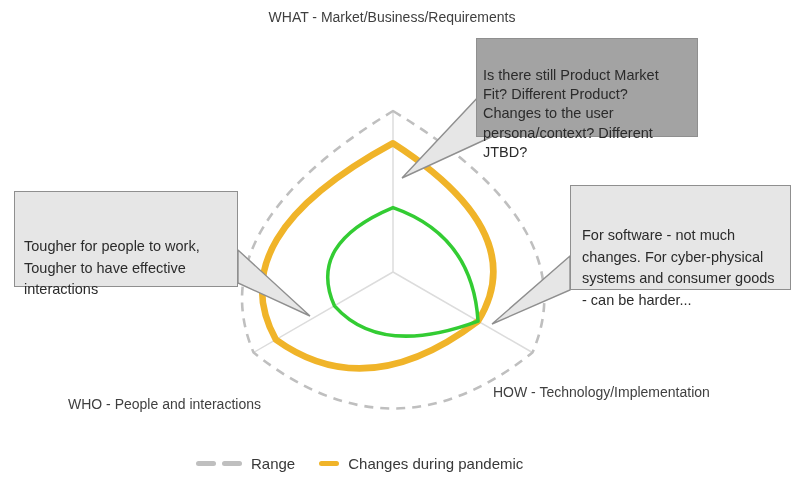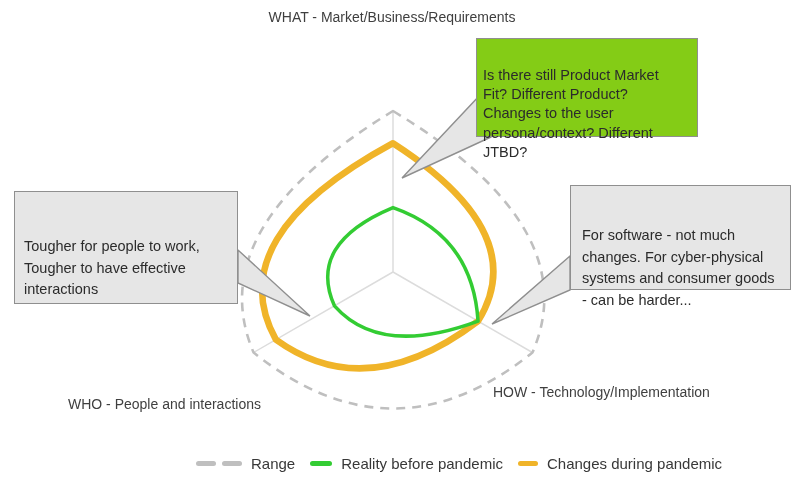--- a/index.html
+++ b/index.html
@@ -75,7 +75,7 @@
   <div class="axis-label who">WHO - People and interactions</div>
   <div class="axis-label how">HOW - Technology/Implementation</div>
 
-  <div class="callout what" style="background: #84cc16; border-color: rgb(143, 143, 143);">
+  <div class="callout what" style="background: #a3a3a3; border-color: rgb(143, 143, 143);">
     <span>Is there still Product Market
 Fit? Different Product?
 Changes to the user

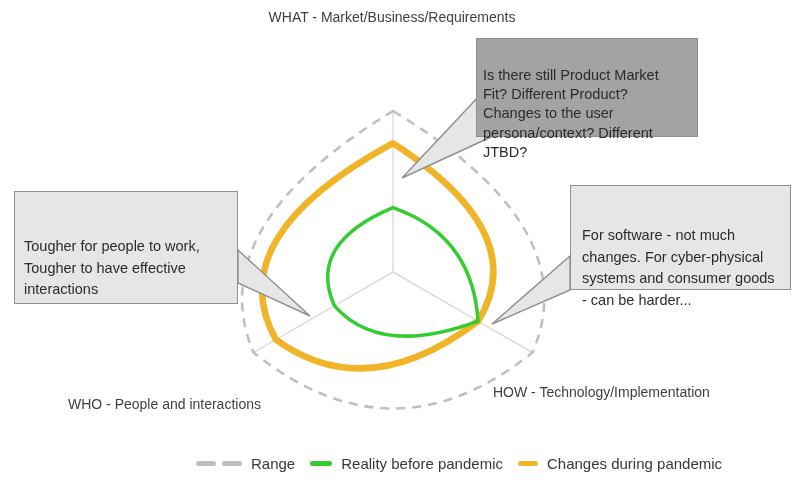--- a/index.html
+++ b/index.html
@@ -35,7 +35,7 @@
     box-sizing: border-box;
   }
   .callout.what { left: 476px; top: 38px;  width: 222px; height: 99px;  padding: 8px 6px 0 6px;  line-height: 1.32; }
-  .callout.who  { left: 14px;  top: 191px; width: 224px; height: 113px;  padding: 22px 8px 0 9px;  line-height: 1.5; }
+  .callout.who  { left: 14px;  top: 191px; width: 224px; height: 96px;  padding: 22px 8px 0 9px;  line-height: 1.5; }
   .callout.how  { left: 570px; top: 185px; width: 221px; height: 105px; padding: 17px 6px 12px 11px; line-height: 1.5; }
 
   .legend {

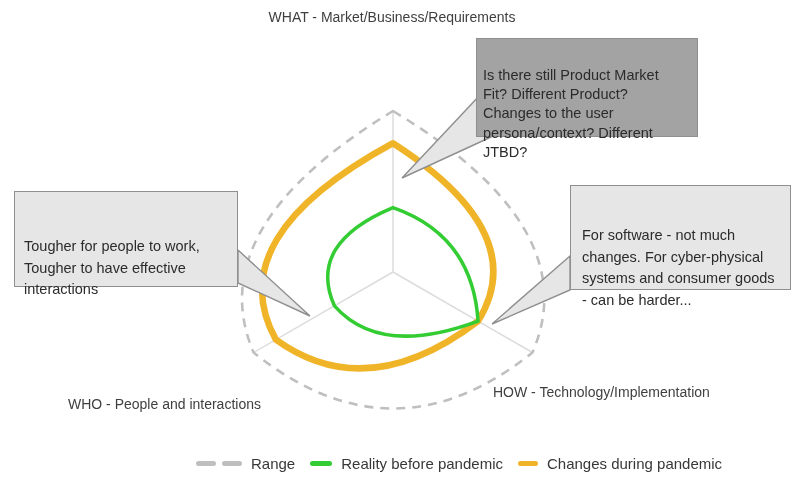--- a/index.html
+++ b/index.html
@@ -44,7 +44,7 @@
     z-index: 2;
     display: flex;
     align-items: center;
-    gap: 15px;
+    gap: 24px;
     font-size: 15px;
     color: #383838;
   }

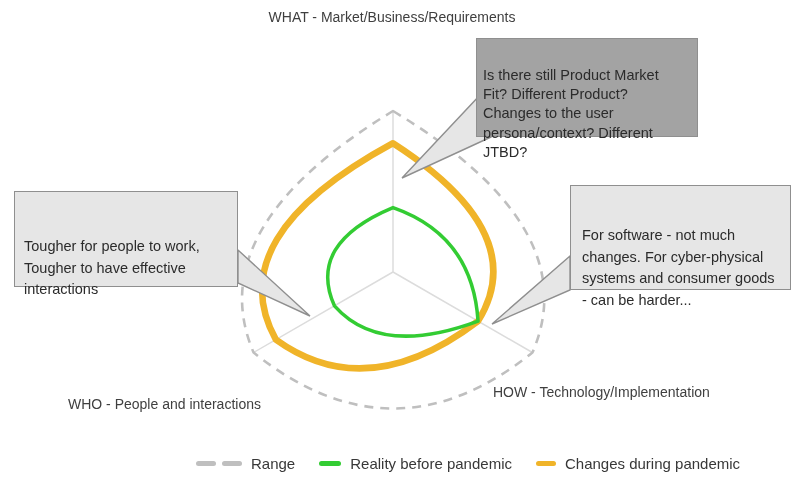--- a/index.html
+++ b/index.html
@@ -103,10 +103,6 @@
       <span class="legend-label">Range</span>
     </div>
     <div class="legend-item">
-      <span class="dash wide" style="background: rgb(51, 204, 51);"></span>
-      <span class="legend-label">Reality before pandemic</span>
-    </div>
-    <div class="legend-item">
       <span class="dash" style="background: rgb(240, 180, 41);"></span>
       <span class="legend-label">Changes during pandemic</span>
     </div>

